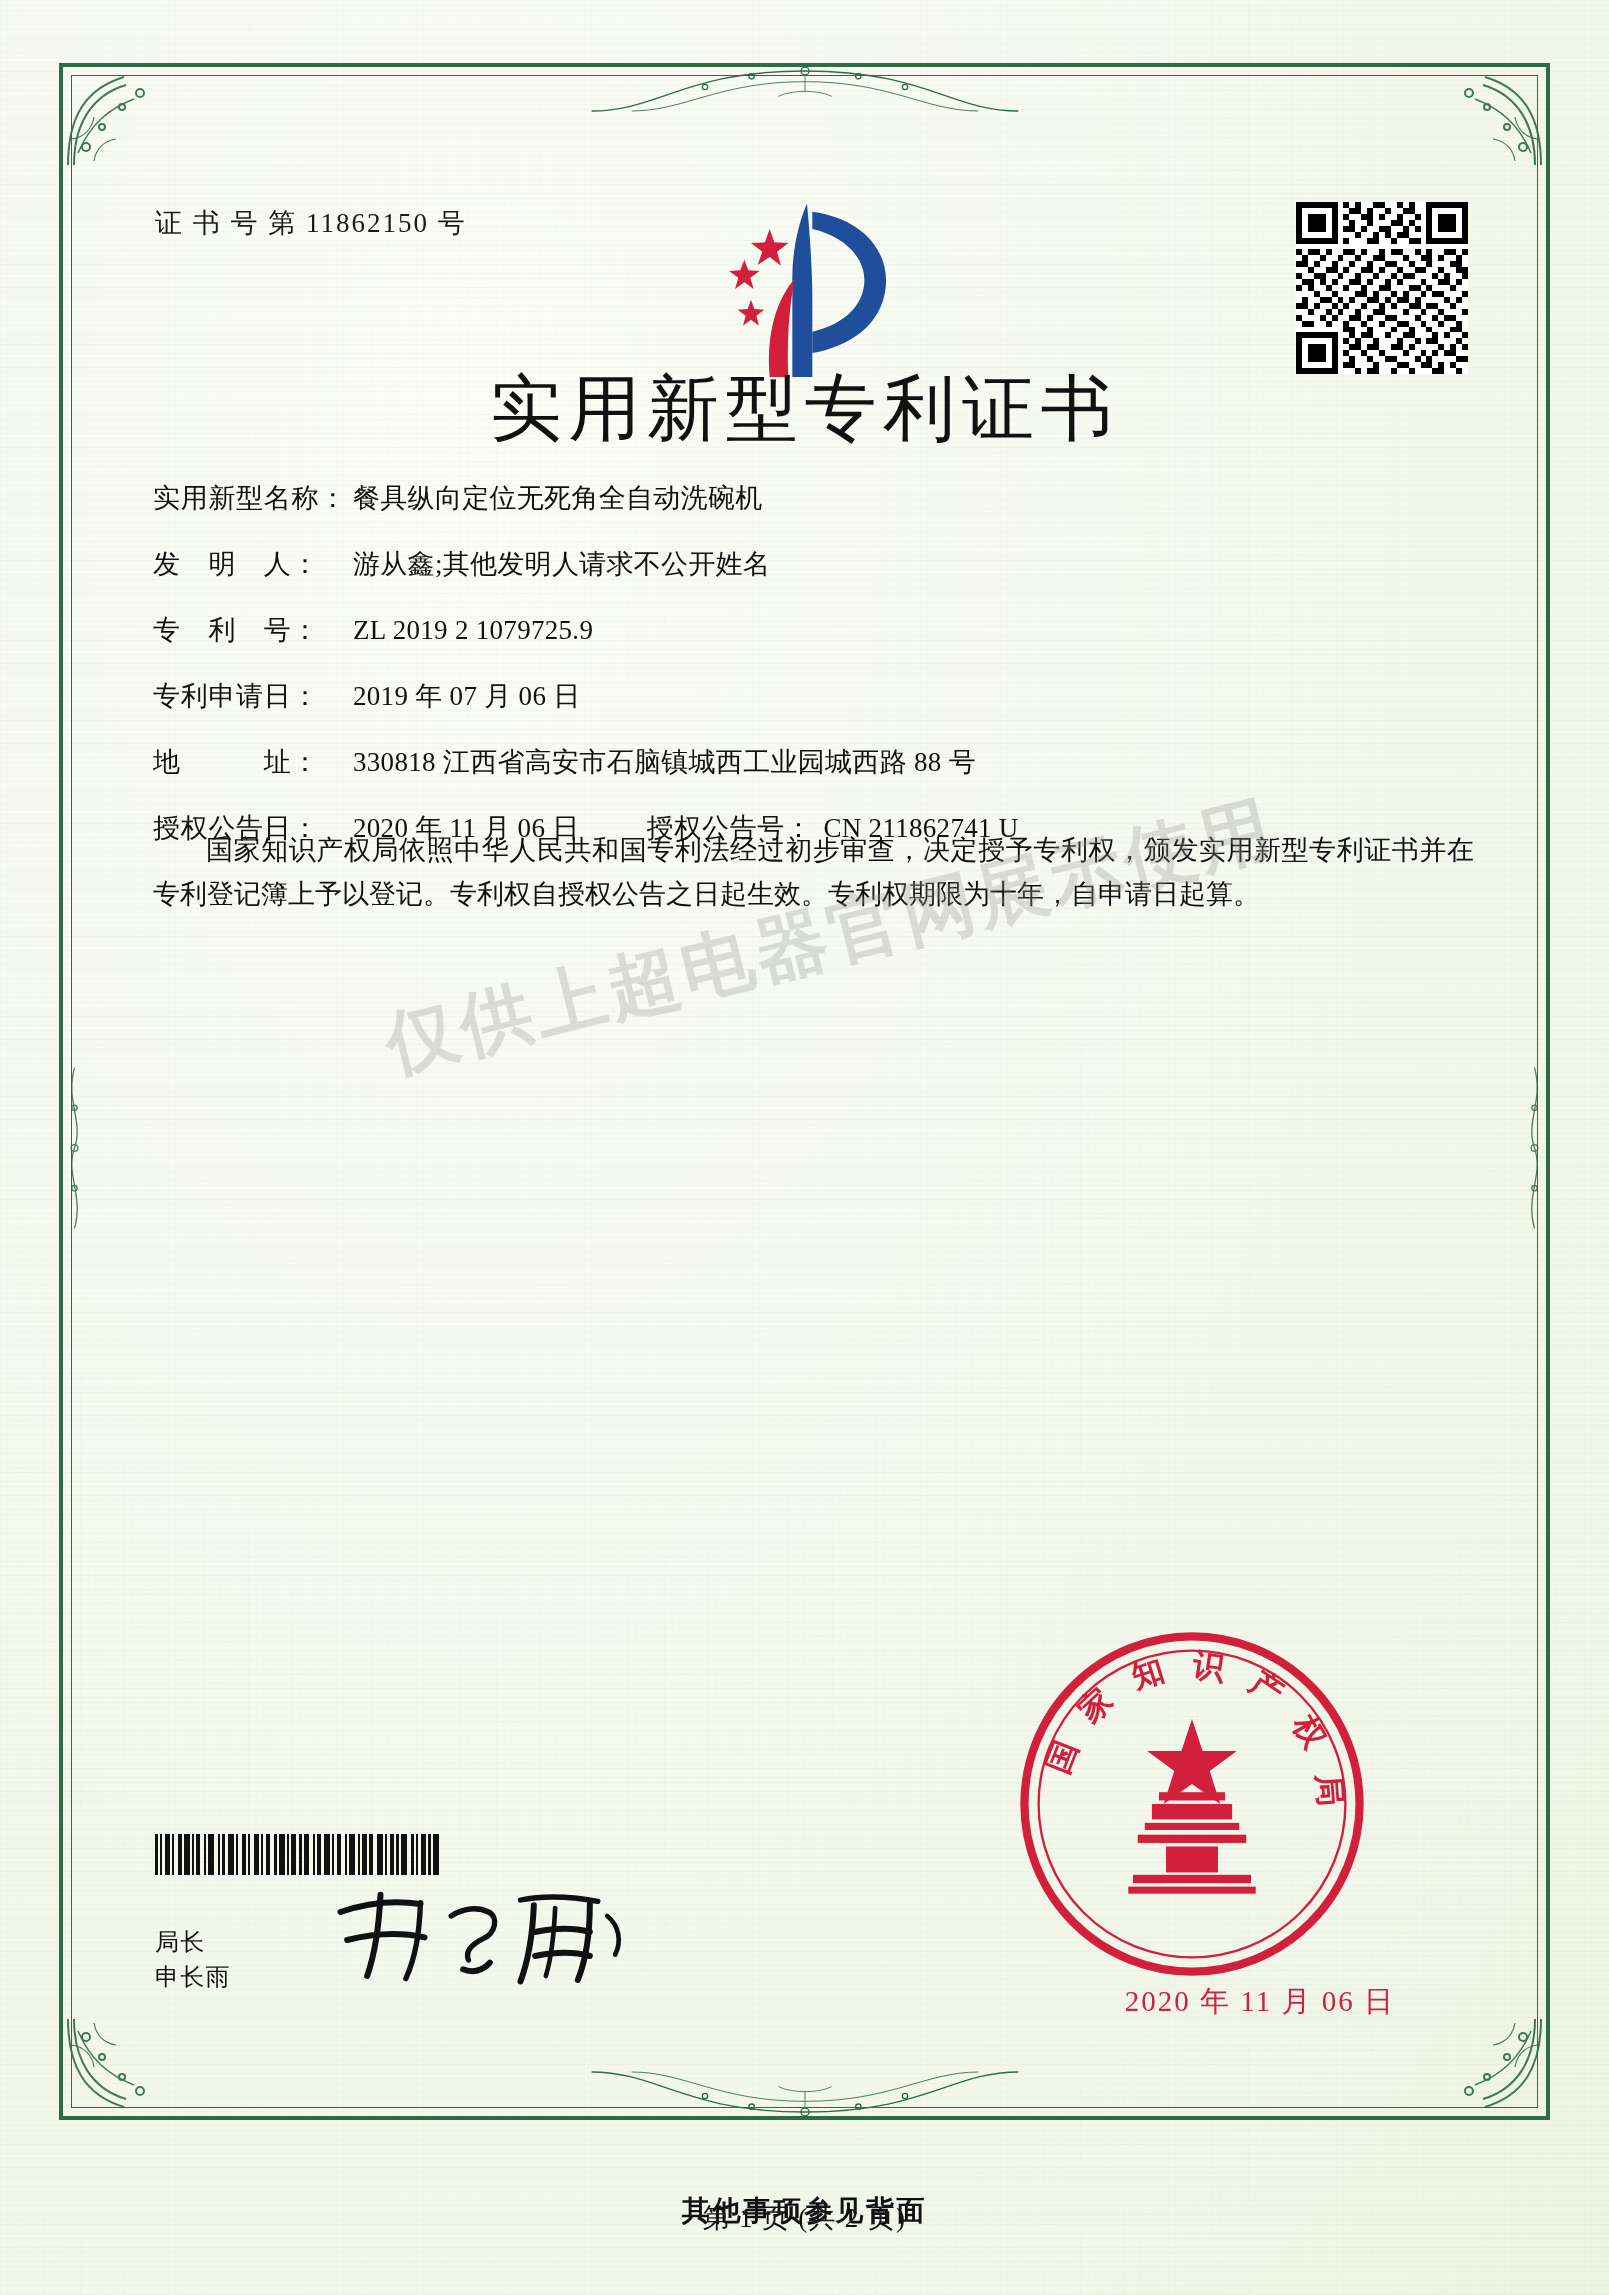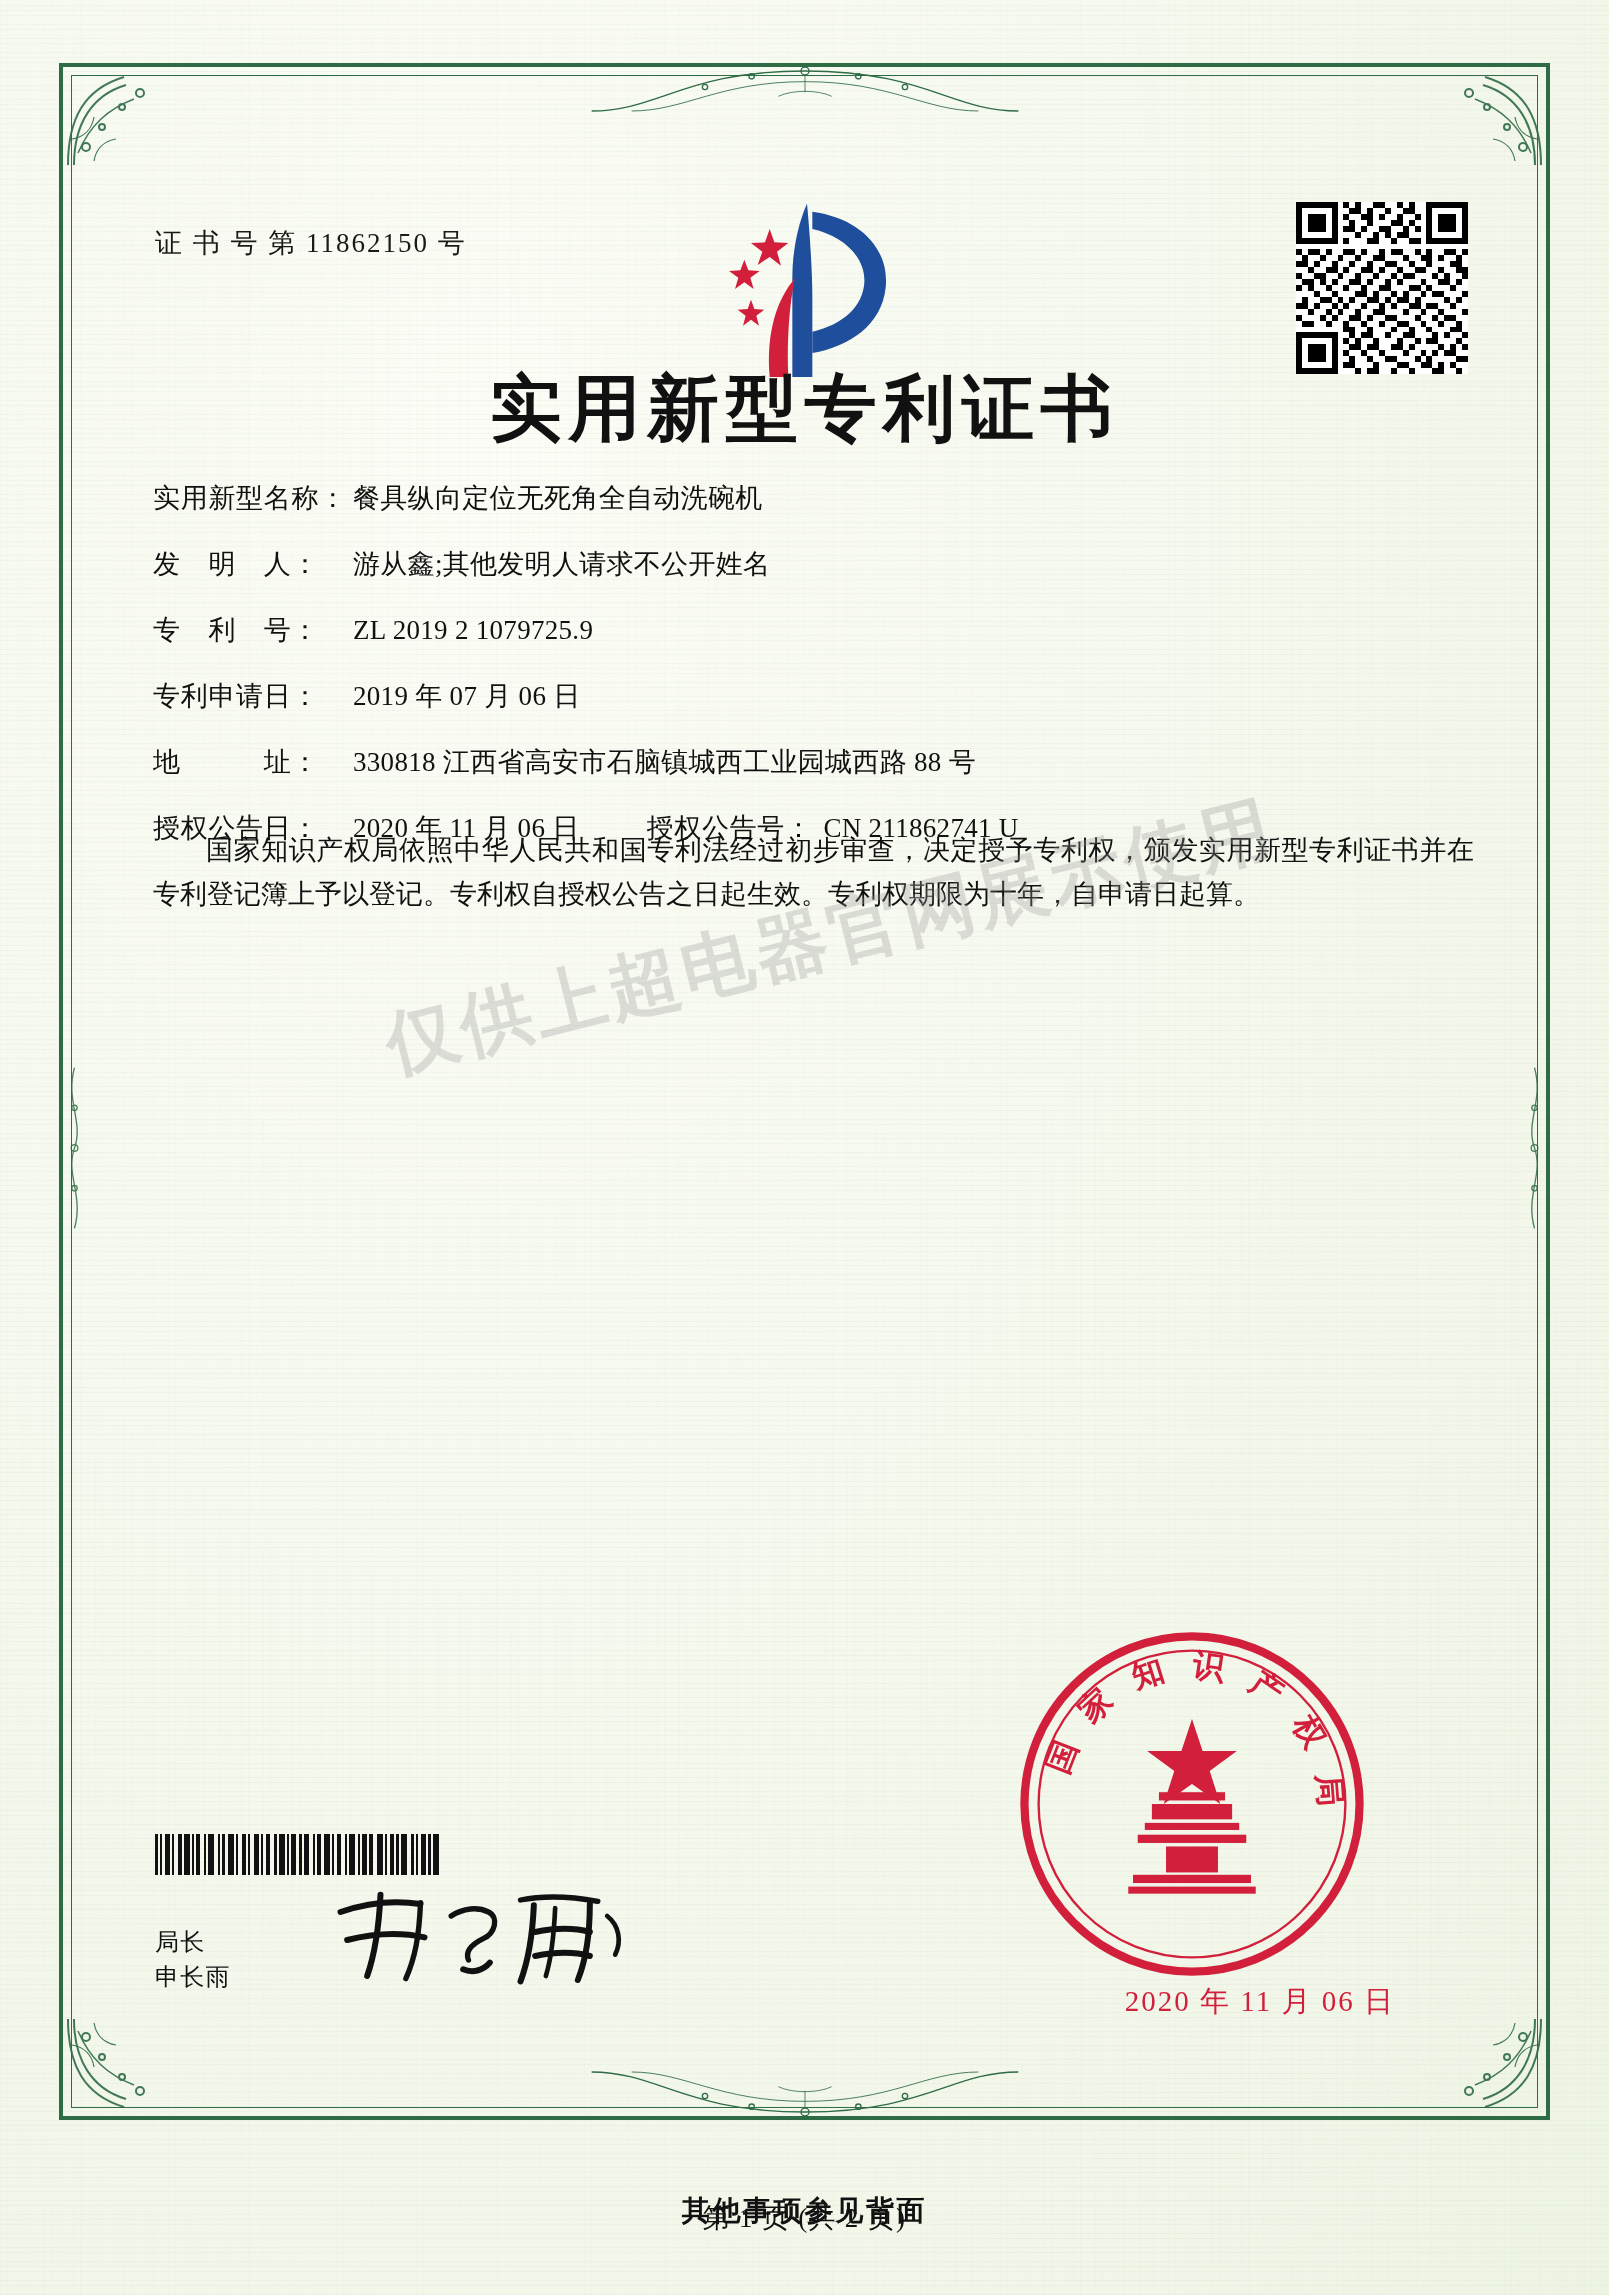--- a/index.html
+++ b/index.html
@@ -84,7 +84,7 @@
     left:100px;top:114px;right:100px;bottom:200px;
   }
   .cert-no{
-    position:absolute;left:55px;top:111px;
+    position:absolute;left:55px;top:91px;
     font-size:27px;letter-spacing:2px;color:#1a1a1a;
     font-family:"Liberation Serif", serif;
     white-space:nowrap;

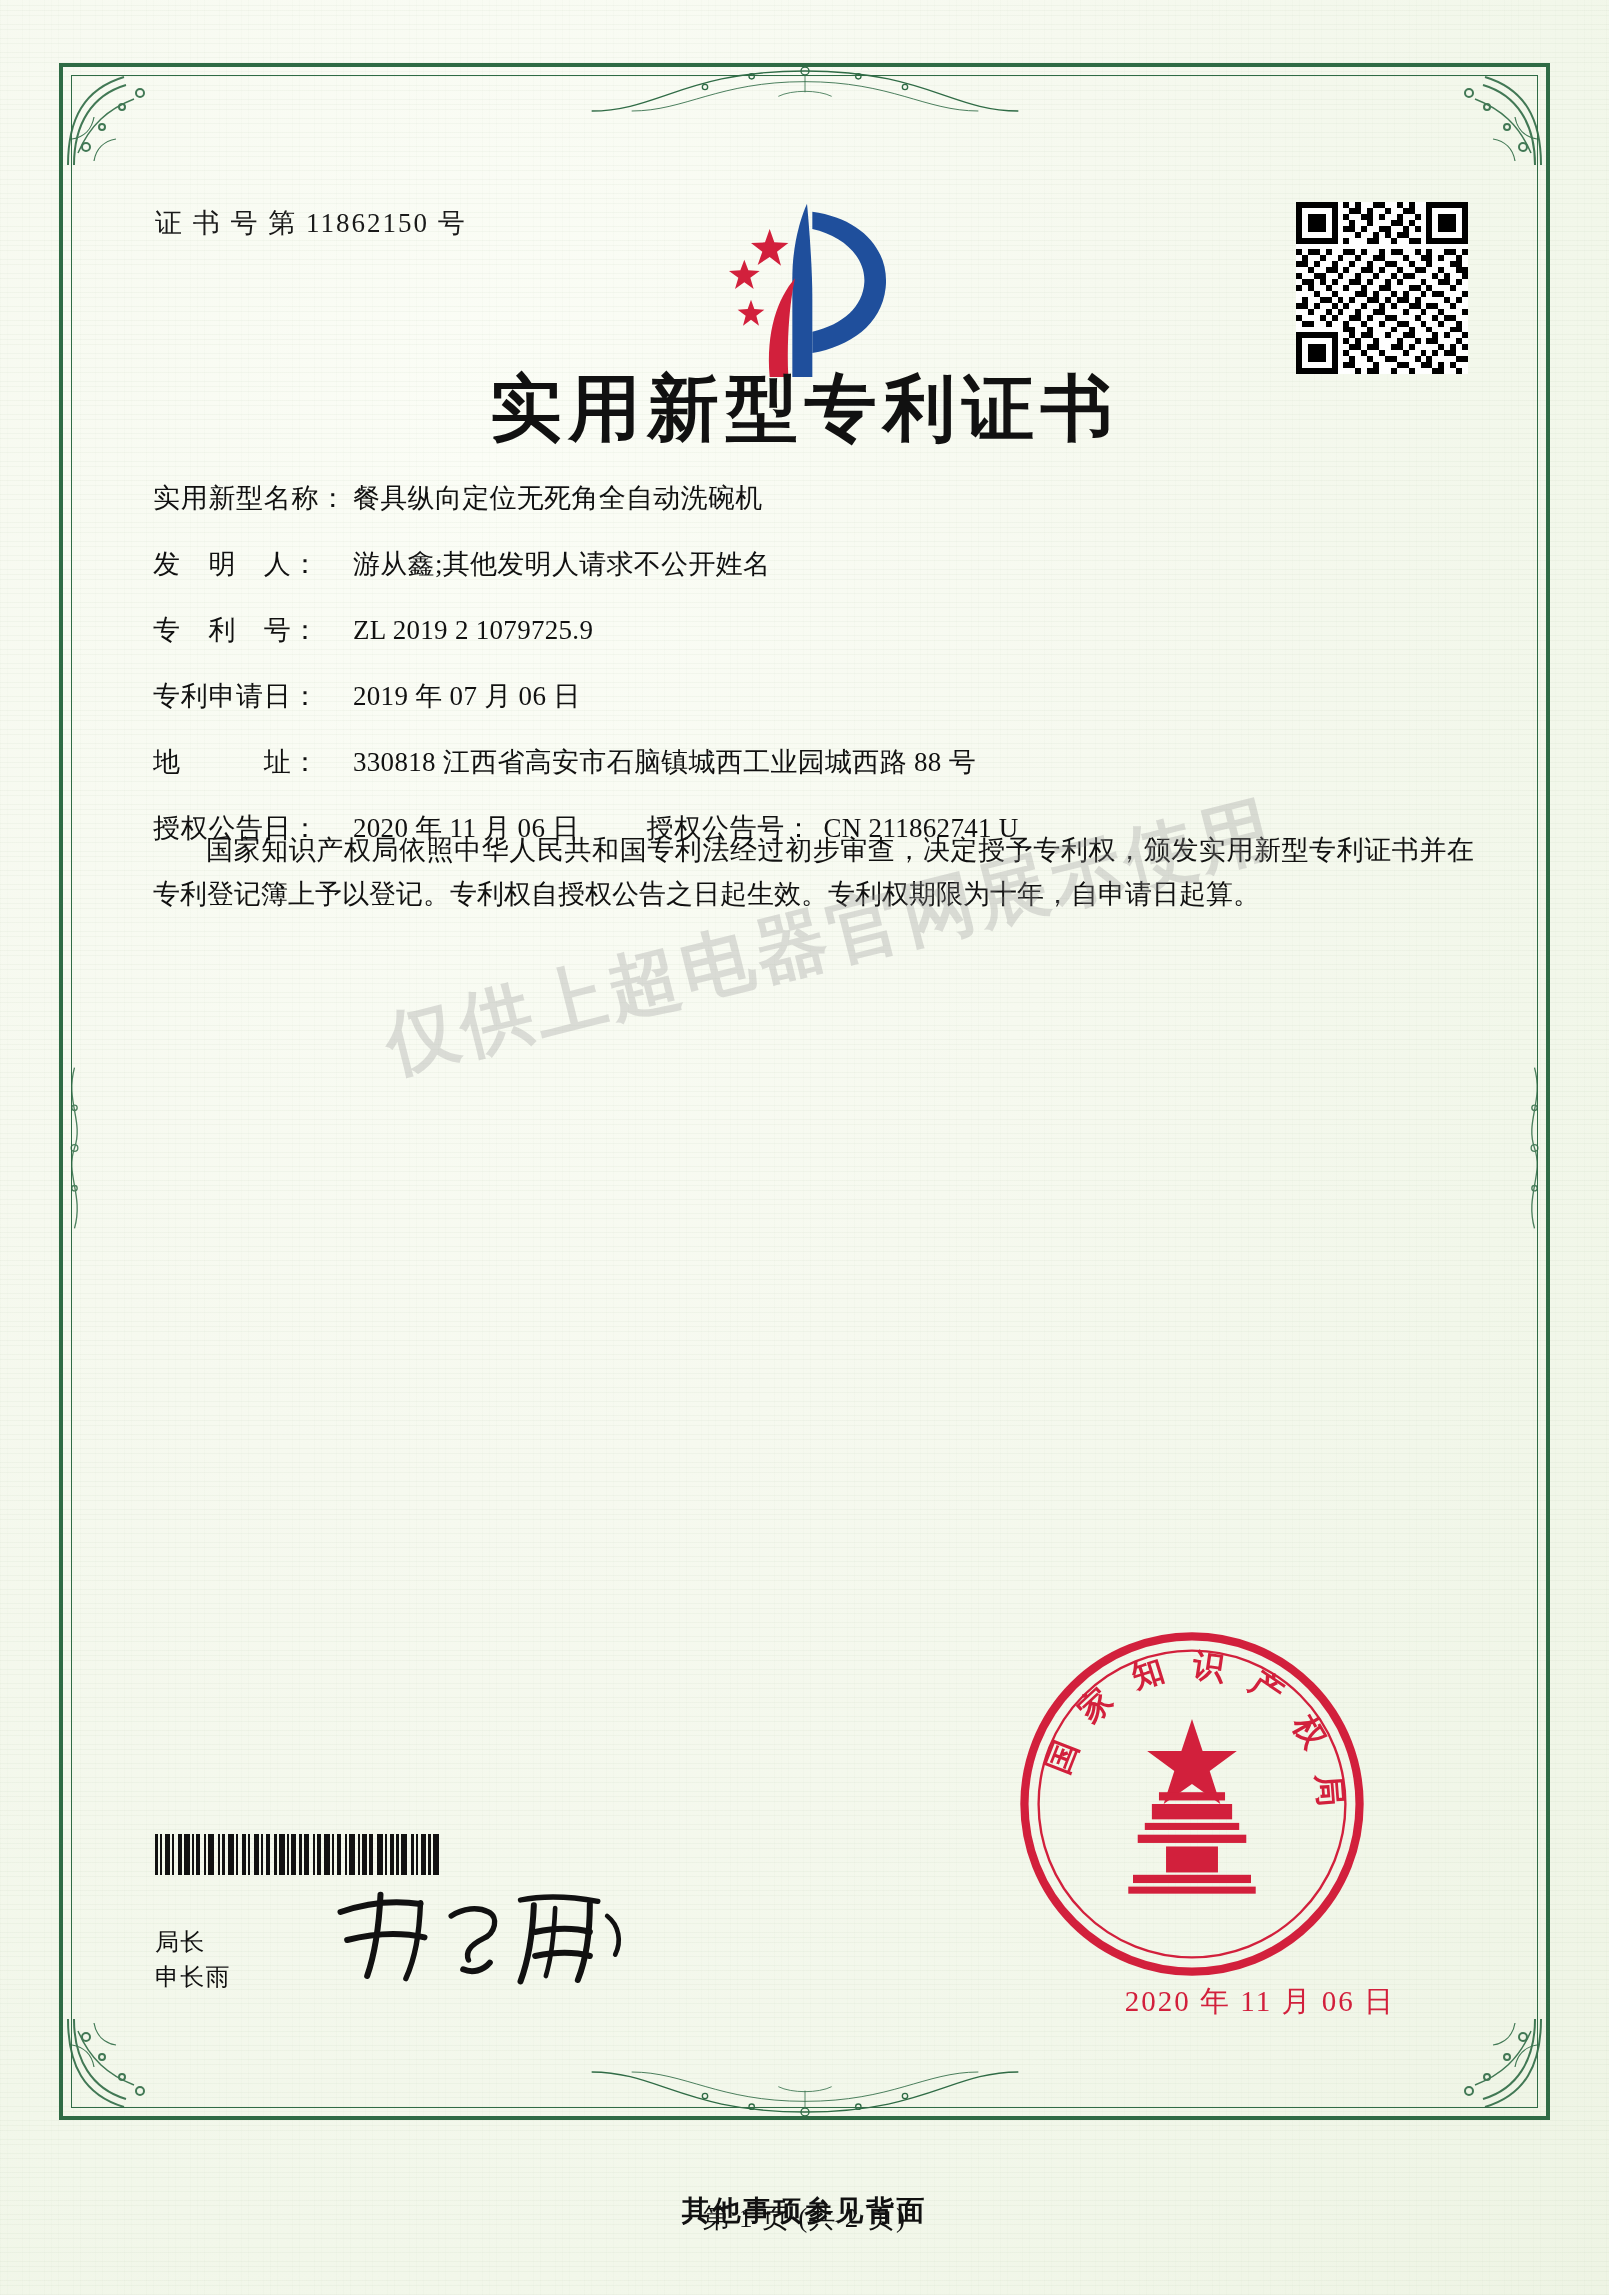--- a/index.html
+++ b/index.html
@@ -107,7 +107,7 @@
     position:absolute;left:0;right:0;top:247px;
     text-align:center;
     font-size:72px;
-    font-weight:bold;
+    font-weight:normal;
     letter-spacing:6.7px;
     color:#111;
     font-family:"DejaVu Sans", sans-serif;

